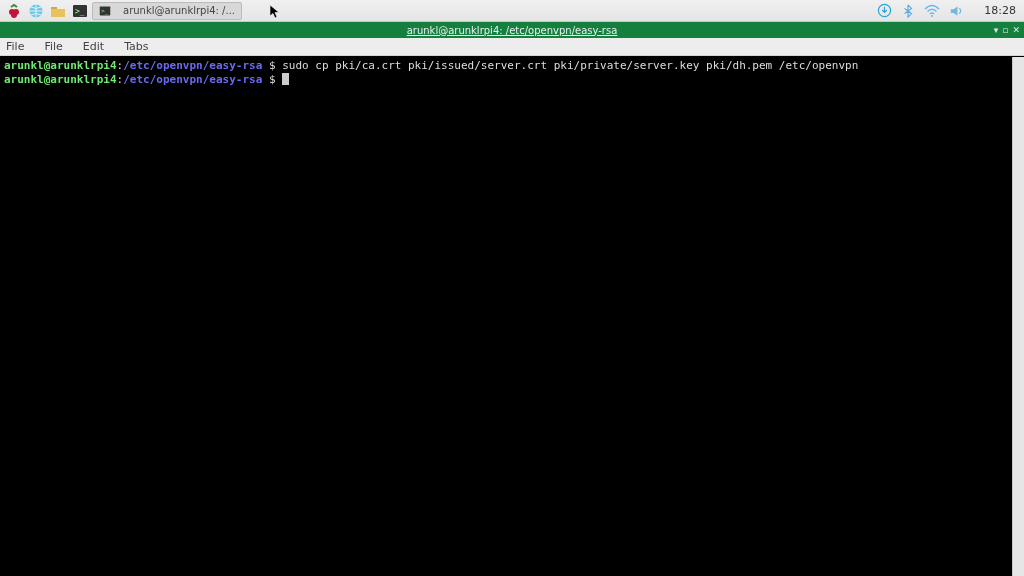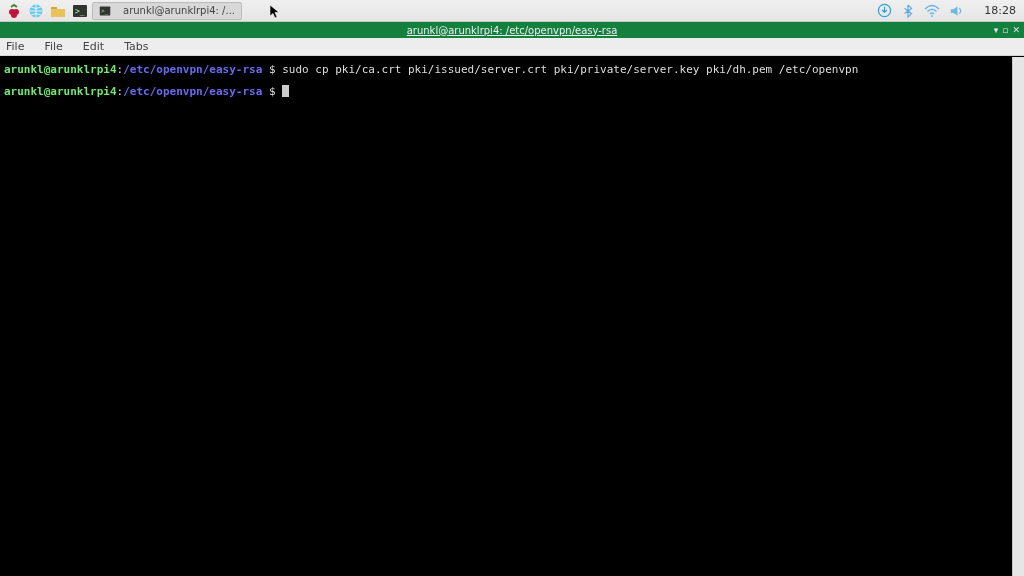--- a/index.html
+++ b/index.html
@@ -73,7 +73,7 @@
     color: #ddd;
     font-family: "DejaVu Sans Mono", Menlo, Consolas, monospace;
     font-size: 11px;
-    line-height: 22px;
+    line-height: 14px;
     padding: 2px 4px;
     white-space: pre;
     overflow: hidden;

